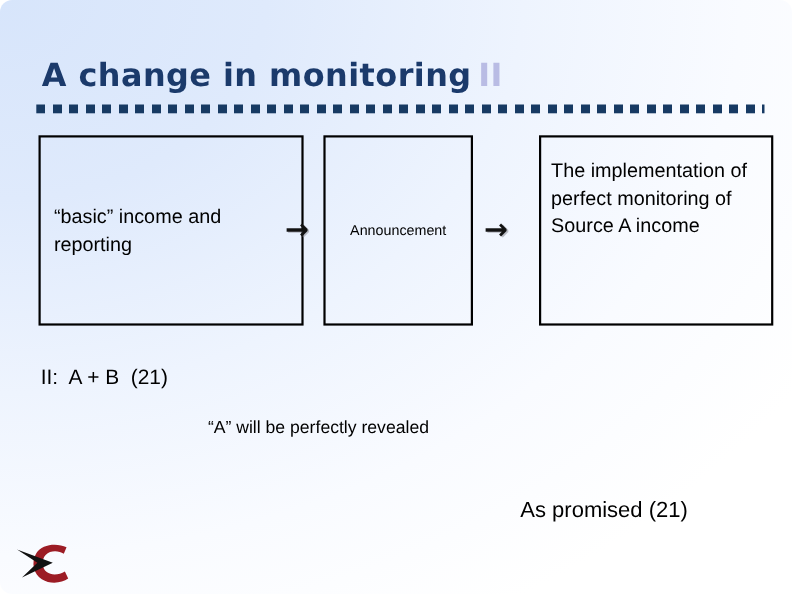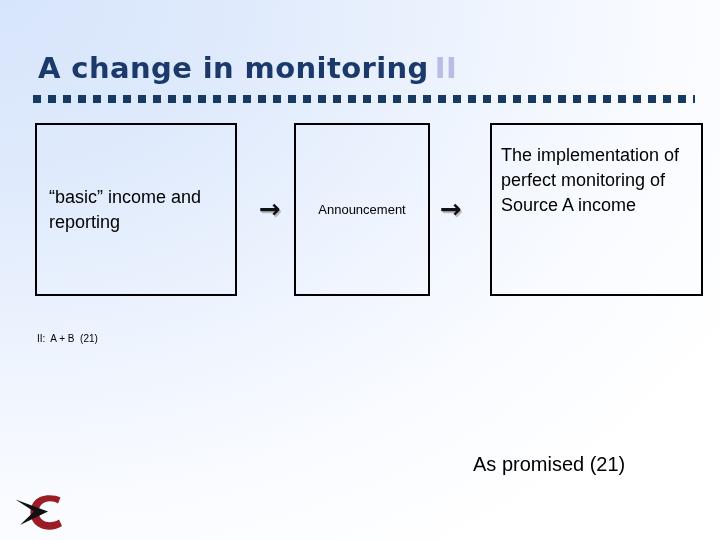--- a/index.html
+++ b/index.html
@@ -18,6 +18,7 @@
     height: 540px;
     background:
       radial-gradient(120% 120% at 0% 0%, #d7e5fb 0%, #dfeafc 28%, #eef4fe 55%, #f9fbff 78%, #ffffff 100%);
+    border-radius: 11px;
   }
 
   

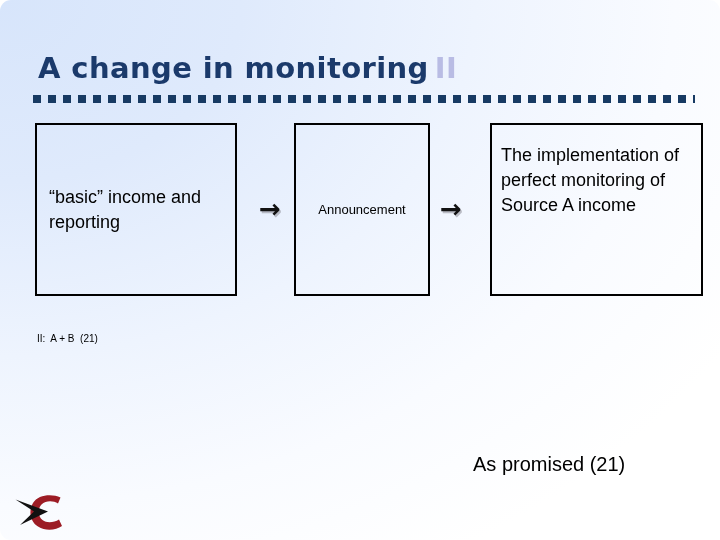--- a/index.html
+++ b/index.html
@@ -70,7 +70,7 @@
   #box-basic {
     left: 35px;
     top: 123px;
-    width: 202px;
+    width: 241px;
     height: 173px;
     display: flex;
     align-items: center;

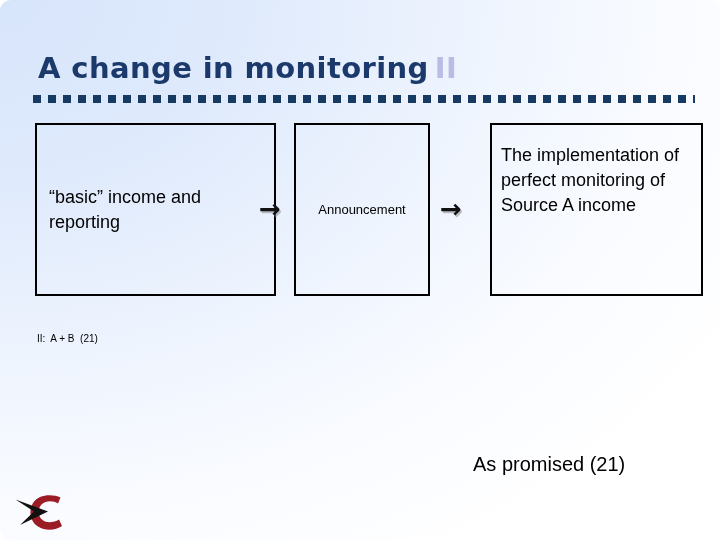--- a/index.html
+++ b/index.html
@@ -129,7 +129,7 @@
     position: absolute;
     left: 37px;
     top: 333px;
-    font-size: 10px;
+    font-size: 19px;
     color: #000000;
     white-space: pre;
   }

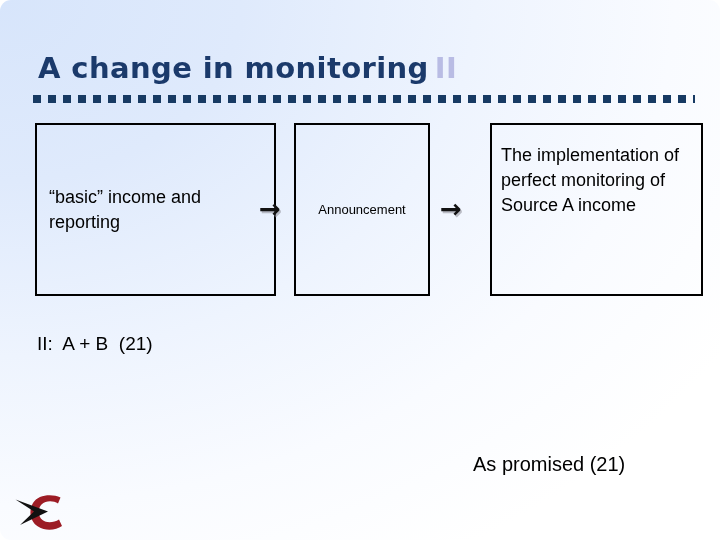--- a/index.html
+++ b/index.html
@@ -204,6 +204,7 @@
 
   <div id="line-ii">II:  A + B  (21)</div>
 
+  <div id="line-revealed">“A” will be perfectly revealed</div>
 
 
   <div id="line-promised">As promised (21)</div>

